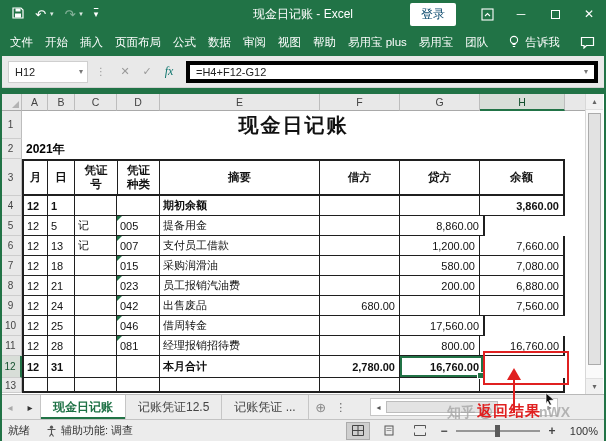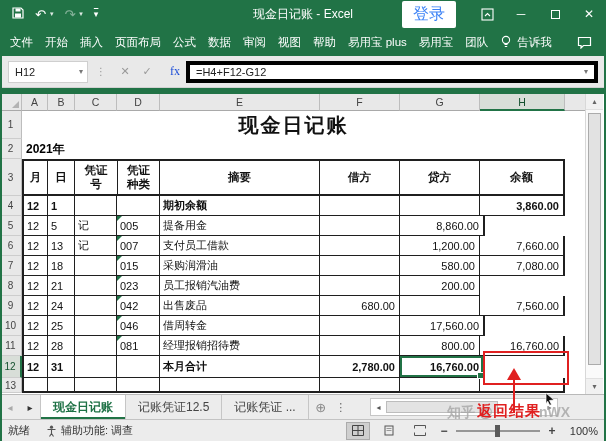--- a/index.html
+++ b/index.html
@@ -13,7 +13,7 @@
   .qat .dd { font-size:7px; margin-left:-7px; opacity:.85; }
   .win-title { position:absolute; left:0; right:0; text-align:center; font-size:12px; pointer-events:none; }
   .tb-right { position:absolute; right:0; top:0; height:28px; display:flex; align-items:center; gap:0; }
-  .signin { background:#fff; color:#3b82f6; font-size:16px; padding:3px 11px; border-radius:2px; margin-right:14px; }
+  .signin { background:#fff; color:#0c4a6e; font-size:12px; padding:3px 11px; border-radius:2px; margin-right:14px; }
   .wbtn { width:34px; height:28px; display:flex; align-items:center; justify-content:center; font-size:12px; }
   .maxbox { width:9px; height:9px; border:1px solid #fff; display:inline-block; }
 

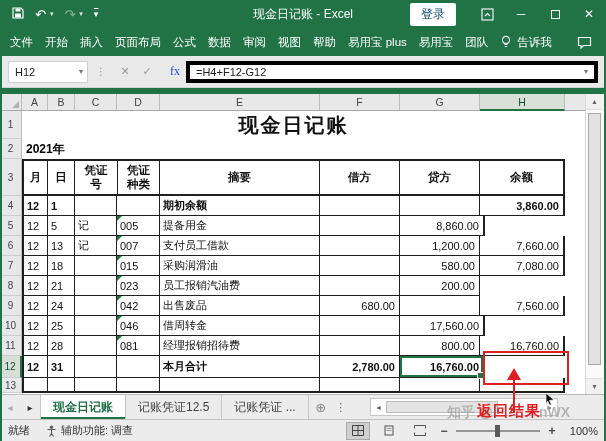--- a/index.html
+++ b/index.html
@@ -18,7 +18,7 @@
   .maxbox { width:9px; height:9px; border:1px solid #fff; display:inline-block; }
 
   
-  .menubar { position:absolute; left:0; top:28px; width:606px; height:28px; background:var(--green,#217346); display:flex; align-items:center; gap:12px; padding:0 10px; color:#fff; font-size:11.5px; white-space:nowrap; overflow:hidden; }
+  .menubar { position:absolute; left:0; top:28px; width:606px; height:28px; background:var(--green,#217346); display:flex; align-items:center; gap:20px; padding:0 10px; color:#fff; font-size:11.5px; white-space:nowrap; overflow:hidden; }
   .menu-tab { flex:0 0 auto; }
   .tellme-group { display:flex; align-items:center; gap:5px; }
   .comment-wrap { margin-left:auto; display:flex; align-items:center; padding-right:4px; }

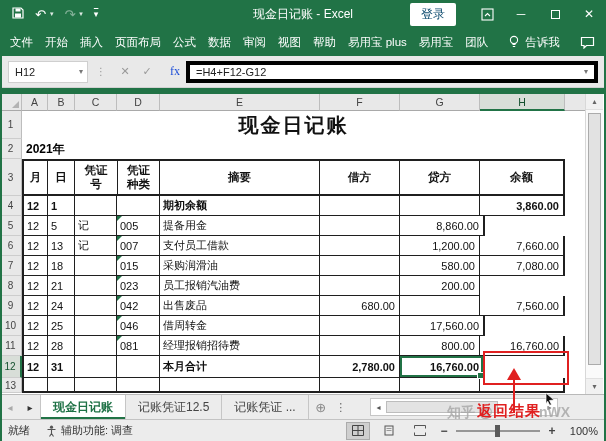--- a/index.html
+++ b/index.html
@@ -30,7 +30,7 @@
   .name-box .dd { margin-left:auto; font-size:8px; color:#777; padding-right:4px; }
   .fsep { color:#9a9a9a; font-size:10px; margin:0 8px; }
   .fbtn { color:#999; font-size:11px; width:22px; text-align:center; }
-  .fx { font-family:"Liberation Serif",serif; color:#1d4ed8; font-size:12px;text-align:right; }
+  .fx { font-style:italic; font-family:"Liberation Serif",serif; color:#0f766e; font-size:12px; }
   .formula-field { flex:1; height:22px; background:#fff; border:4px solid #000000; display:flex; align-items:center; font-size:11px; padding:0 6px; color:#222; margin-left:6px; }
   .formula-field .dd { margin-left:auto; font-size:8px; color:#777; }
   .green-strip { position:absolute; left:0; top:88px; width:606px; height:6px; background:var(--green,#217346); }

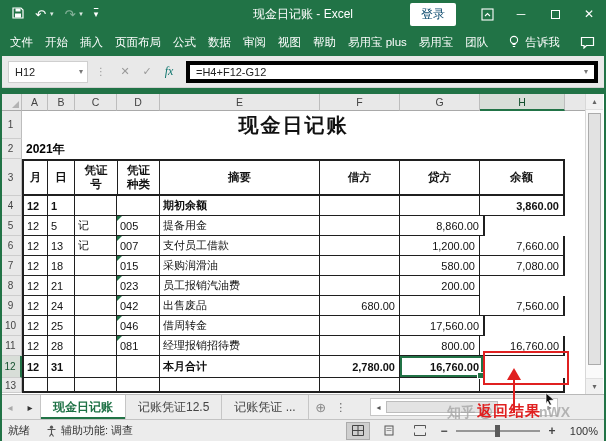--- a/index.html
+++ b/index.html
@@ -298,6 +298,7 @@
           <div class="tc ce">员工报销汽油费</div>
           <div class="tc cf amount"></div>
           <div class="tc cg amount">200.00</div>
+          <div class="tc chh amount">6,880.00</div>
         </div>
         <div class="srow">
           <div class="rh">9</div>

